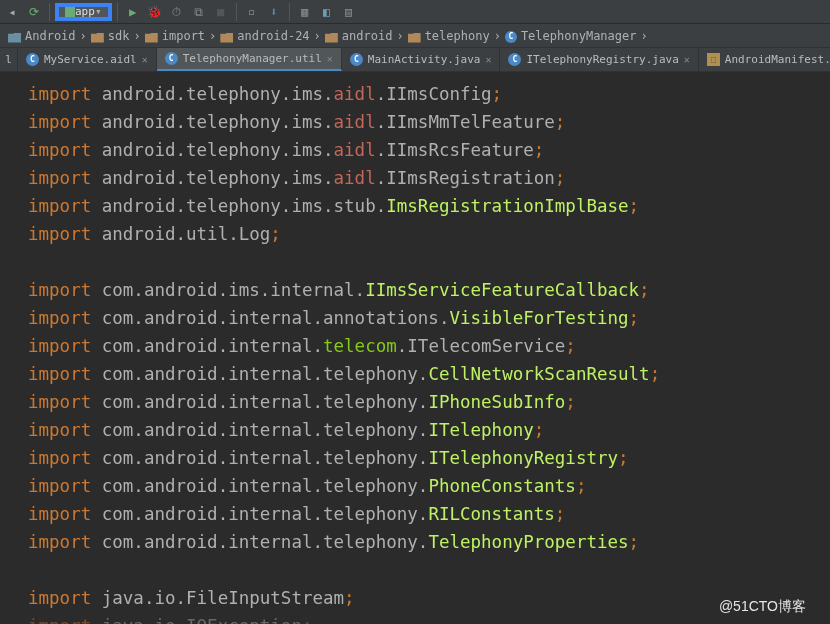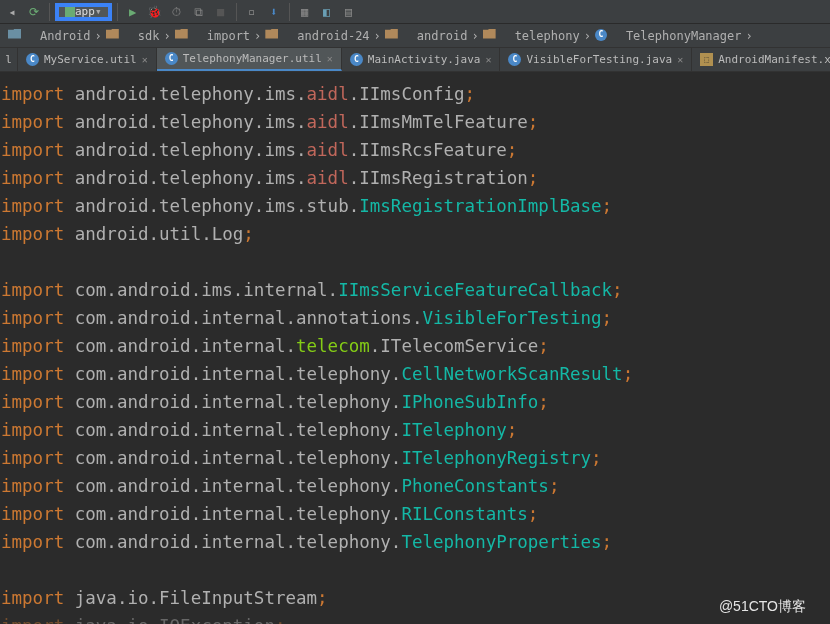--- a/index.html
+++ b/index.html
@@ -29,7 +29,7 @@
     border-bottom:1px solid #323232; font-size:12px; color:#b0b0b0;
     padding-left:4px;
   }
-  .crumb { display:flex; align-items:flex-start; gap:19px; padding:0 4px; }
+  .crumb { display:flex; align-items:flex-end; gap:4px; padding:0 4px; }
   .folder-icon { width:13px; height:10px; background:#b0895b; clip-path:polygon(0 12%,42% 12%,52% 0,100% 0,100% 100%,0 100%); }
   .class-icon { width:12px; height:12px; border-radius:50%; background:#4a88c7; display:flex; align-items:center; justify-content:center; font-size:8px; color:#fff; font-weight:bold; }
   

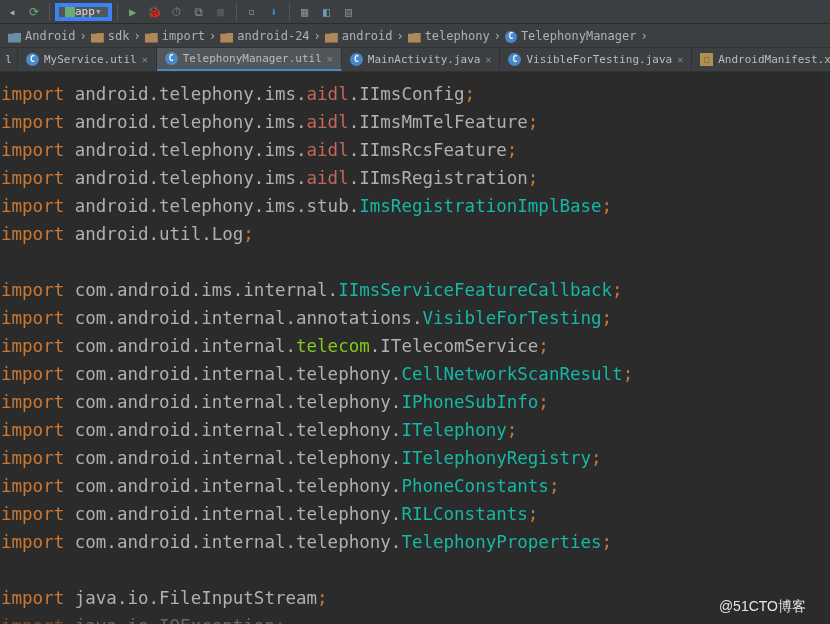--- a/index.html
+++ b/index.html
@@ -134,7 +134,7 @@
     </div>
     <div class="tab">
       <span class="jicon">C</span>
-      <span>MyService.util</span>
+      <span>MyService.aidl</span>
       <span class="close">✕</span>
     </div>
     <div class="tab active">

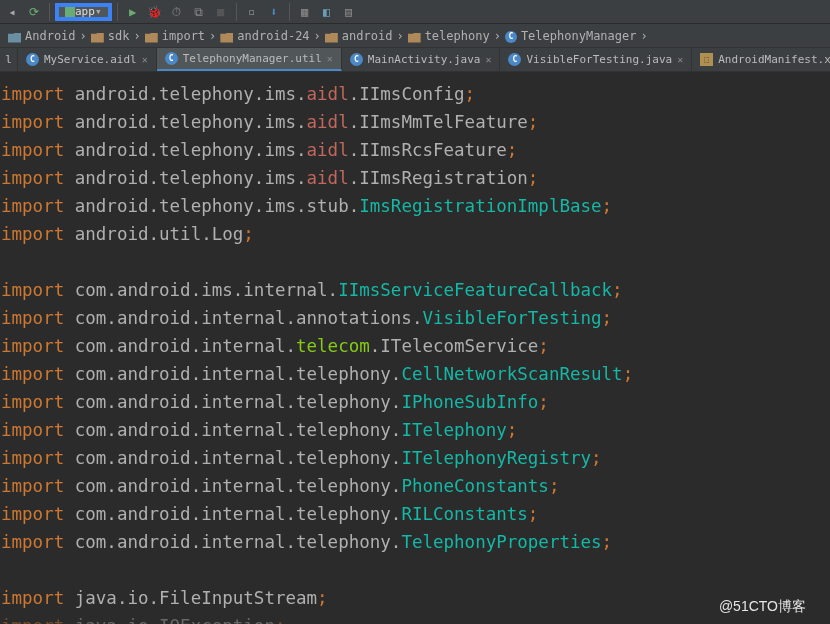--- a/index.html
+++ b/index.html
@@ -149,7 +149,7 @@
     </div>
     <div class="tab">
       <span class="jicon">C</span>
-      <span>VisibleForTesting.java</span>
+      <span>ITelephonyRegistry.java</span>
       <span class="close">✕</span>
     </div>
     <div class="tab">

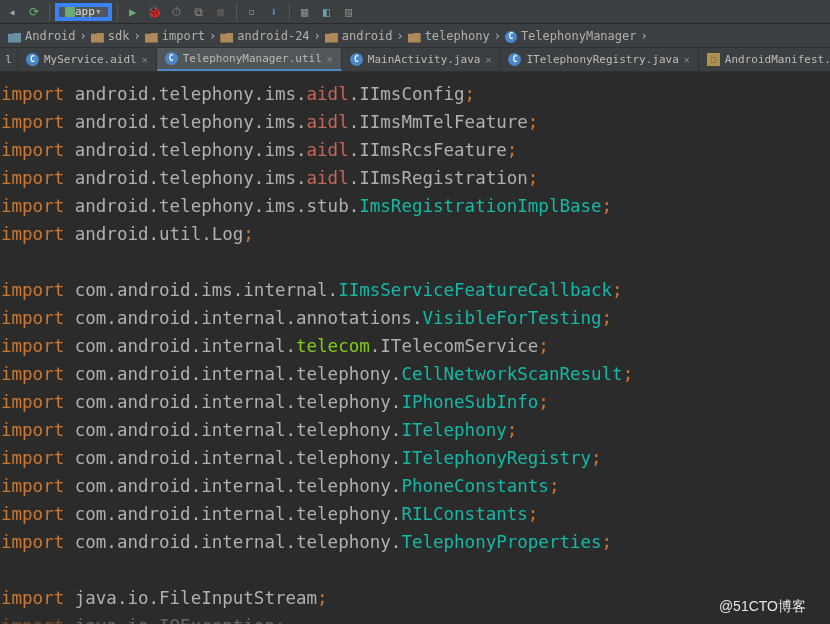--- a/index.html
+++ b/index.html
@@ -52,7 +52,7 @@
     padding:8px 0 0 0; line-height:28px; font-size:17.5px;
     background:#2b2b2b; white-space:pre; overflow:hidden;
   }
-  .ln { padding-left:1px; }
+  .ln { padding-left:8px;margin-left:20px; }
   .kw { color:#cc7832; }
   .aidl { color:#c1675b; }
   .unres { color:#14b8a6; }

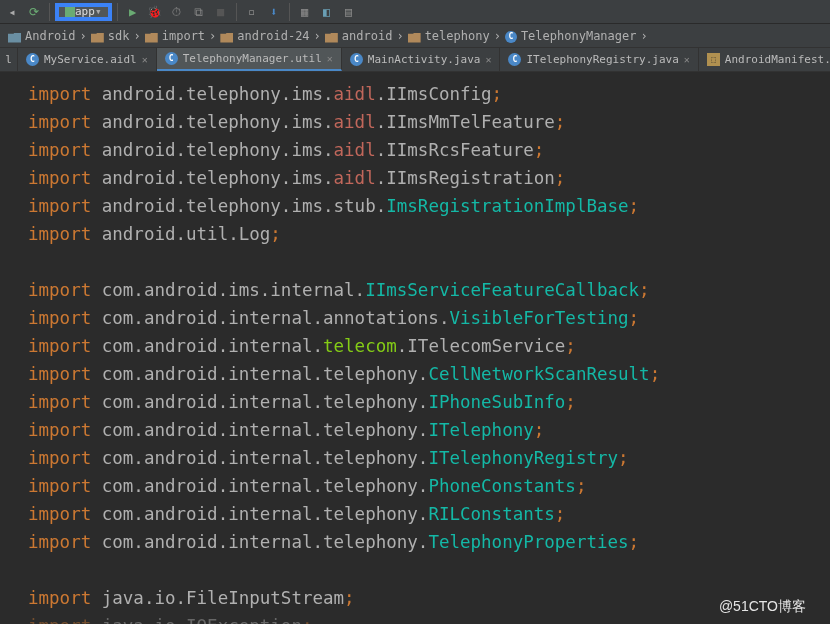--- a/index.html
+++ b/index.html
@@ -55,7 +55,7 @@
   .ln { padding-left:8px;margin-left:20px; }
   .kw { color:#cc7832; }
   .aidl { color:#c1675b; }
-  .unres { color:#14b8a6; }
+  .unres { color:#bef264; }
   .telecom { color:#84cc16; }
   .txt { color:#b0b0b0; }
   .semi { color:#cc7832; }

